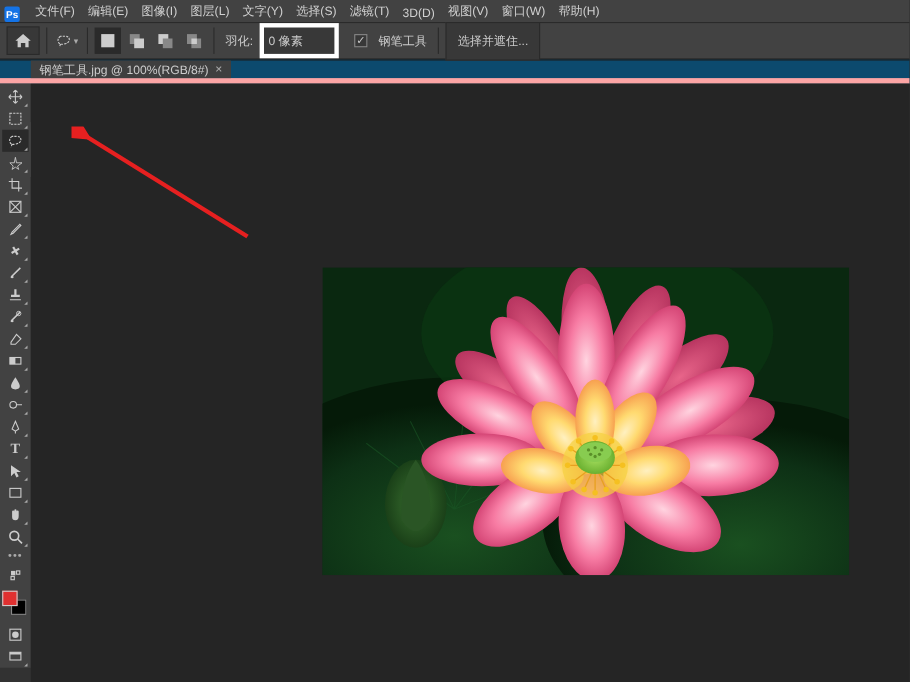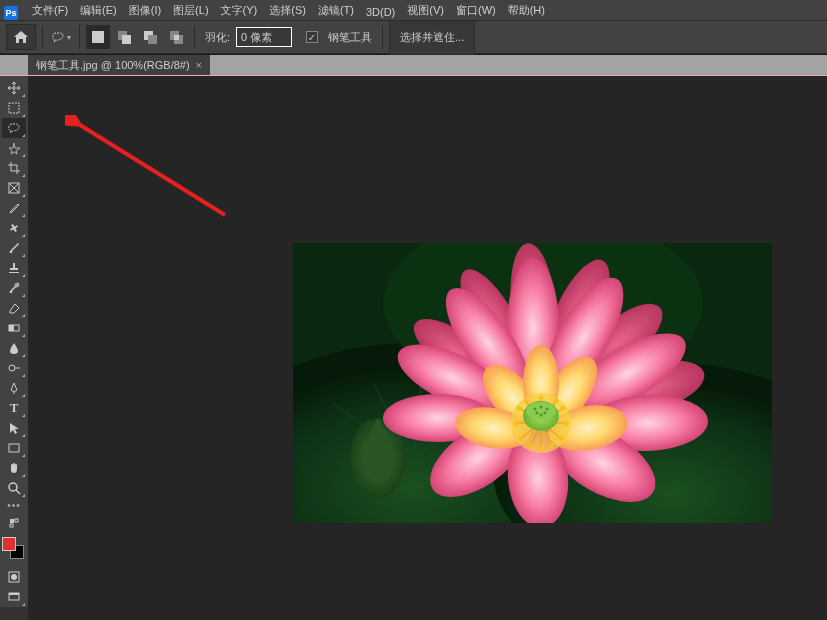--- a/index.html
+++ b/index.html
@@ -17,7 +17,7 @@
 .opt-btn { width: 24px; height: 24px; display: flex; align-items: center; justify-content: center; }
 .opt-btn.sel { background: #2a2a2a; }
 .opt-label { color: #ccc; margin: 0 4px; text-align: center; }
-.opt-input { width: 56px; height: 20px; background: #383838; border: 1px solid #ffffff; color: #ccc; font-size: 11px; padding: 0 4px; }
+.opt-input { width: 72px; height: 20px; background: #383838; border: 4px solid #ffffff; color: #ccc; font-size: 11px; padding: 12px 4px; }
 .checkbox { width: 12px; height: 12px; border: 1px solid #888; background: #383838; display: inline-flex; align-items: center; justify-content: center; margin-right: 4px; }
 .checkbox.checked::after { content: '✓'; font-size: 10px; color: #ccc; }
 .text-btn { padding: 9px 10px; background: #383838; border: 1px solid #2a2a2a; color: #ccc; text-align: right; }

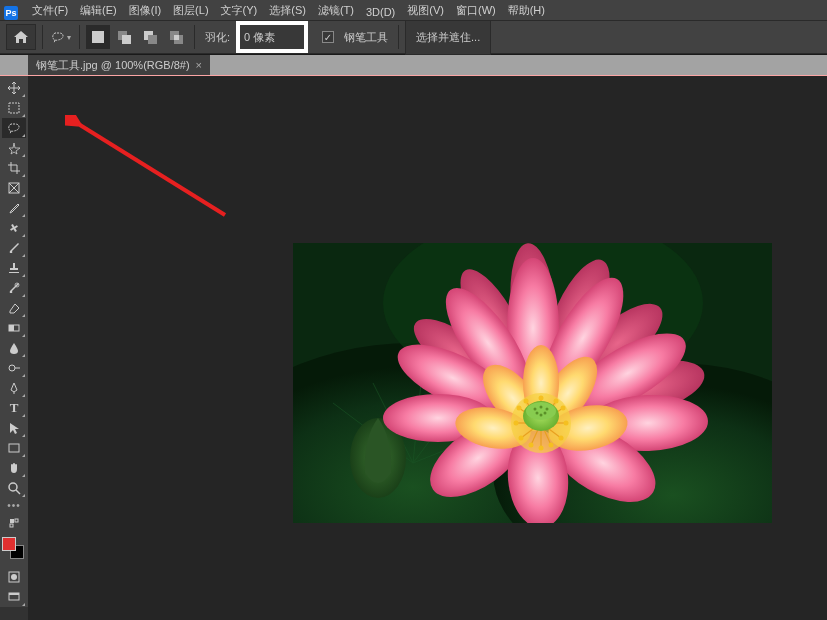--- a/index.html
+++ b/index.html
@@ -23,7 +23,7 @@
 .text-btn { padding: 9px 10px; background: #383838; border: 1px solid #2a2a2a; color: #ccc; text-align: right; }
 
 
-.tab-bar { height: 22px; background: #a3a3a3; display: flex; padding-left: 28px; border-bottom: 1px solid #fca5a5; border-top: 1px solid #1a1a1a; }
+.tab-bar { height: 22px; background: #0c4a6e; display: flex; padding-left: 28px; border-bottom: 5px solid #fca5a5; border-top: 1px solid #1a1a1a; }
 .tab { padding: 3px 8px; background: #3f3f3f; color: #ccc; display: flex; align-items: center; gap: 6px; font-size: 11px; }
 .tab-close { color: #aaa; cursor: pointer; }
 

